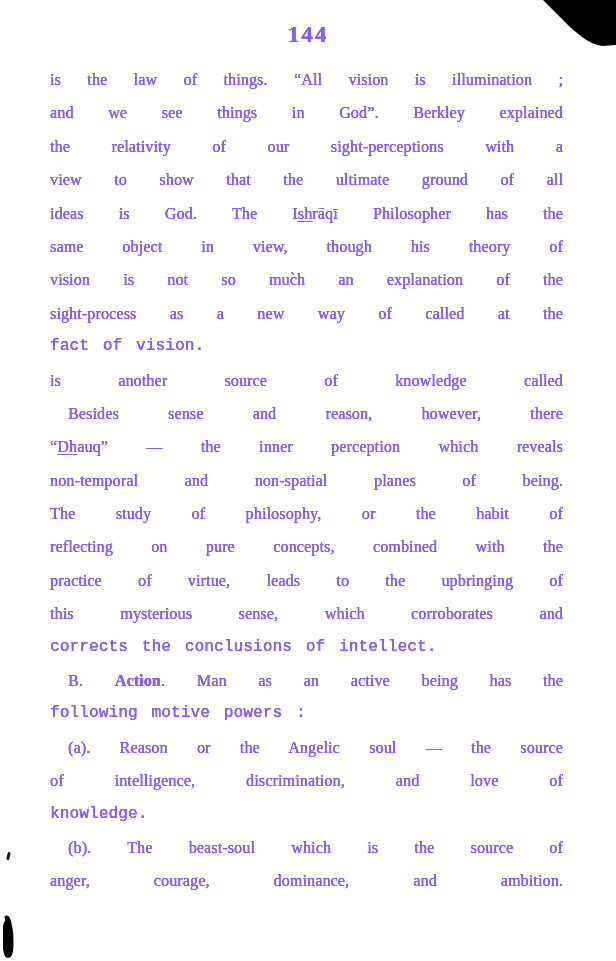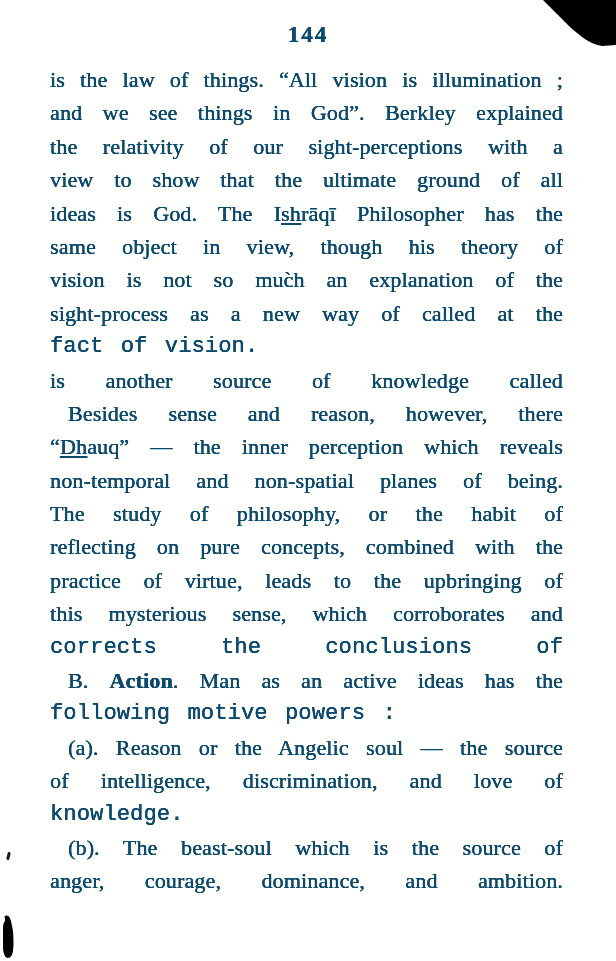--- a/index.html
+++ b/index.html
@@ -9,7 +9,7 @@
     height: 961px;
     background: #fffffe;
     font-family: "Liberation Serif", serif;
-    color: #0c4a6e;
+    color: #8b5cf6;
     overflow: hidden;
     text-shadow: 0 0 0.45px currentColor, 0.25px 0 0 currentColor;
   }

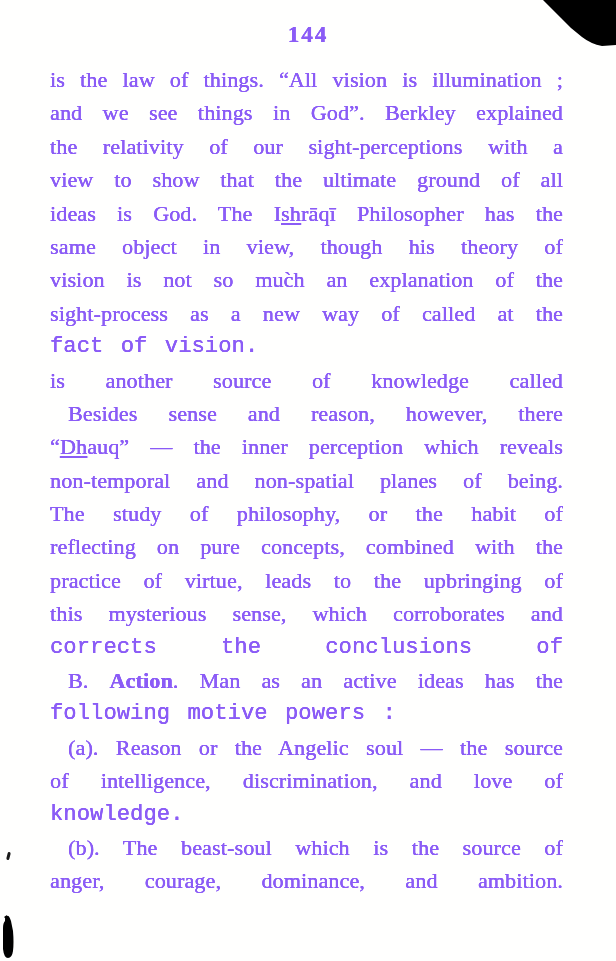--- a/index.html
+++ b/index.html
@@ -30,7 +30,7 @@
     width: 513px;
   }
   .line {
-    font-size: 22px;
+    font-size: 16px;
     line-height: 33.4px;
     height: 33.4px;
     overflow: hidden;

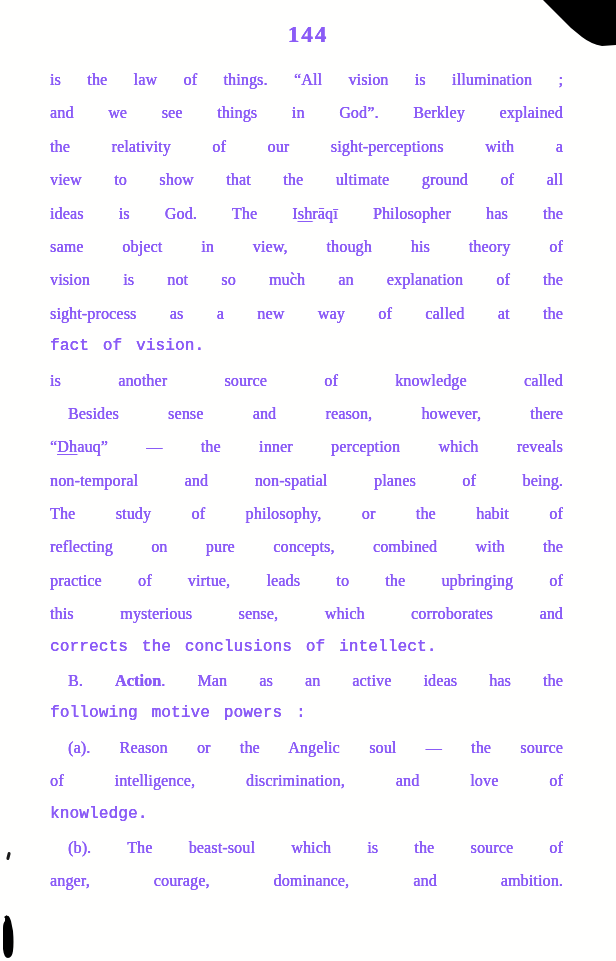--- a/index.html
+++ b/index.html
@@ -93,7 +93,7 @@
       <div class="line"><span>practice of virtue, leads to the upbringing of</span></div>
       <div class="line"><span>this mysterious sense, which corroborates and</span></div>
       <div class="line last"><span>corrects the conclusions of intellect.</span></div>
-      <div class="line indent"><span>B. </span><span class="seg-i">Action</span><span>. Man as an active ideas has the</span></div>
+      <div class="line indent"><span>B. </span><span class="seg-i">Action</span><span>. Man as an active being has the</span></div>
       <div class="line last"><span>following motive powers :</span></div>
       <div class="line indent"><span>(a). Reason or the Angelic soul — the source</span></div>
       <div class="line"><span>of intelligence, discrimination, and love of</span></div>

